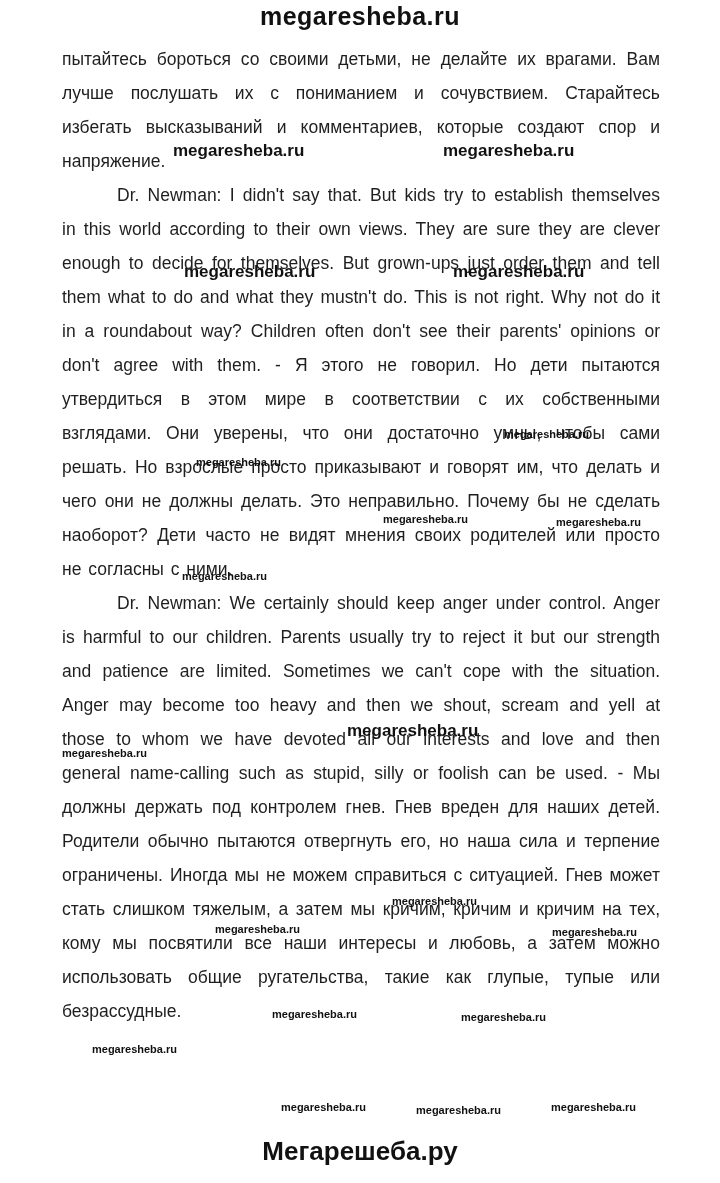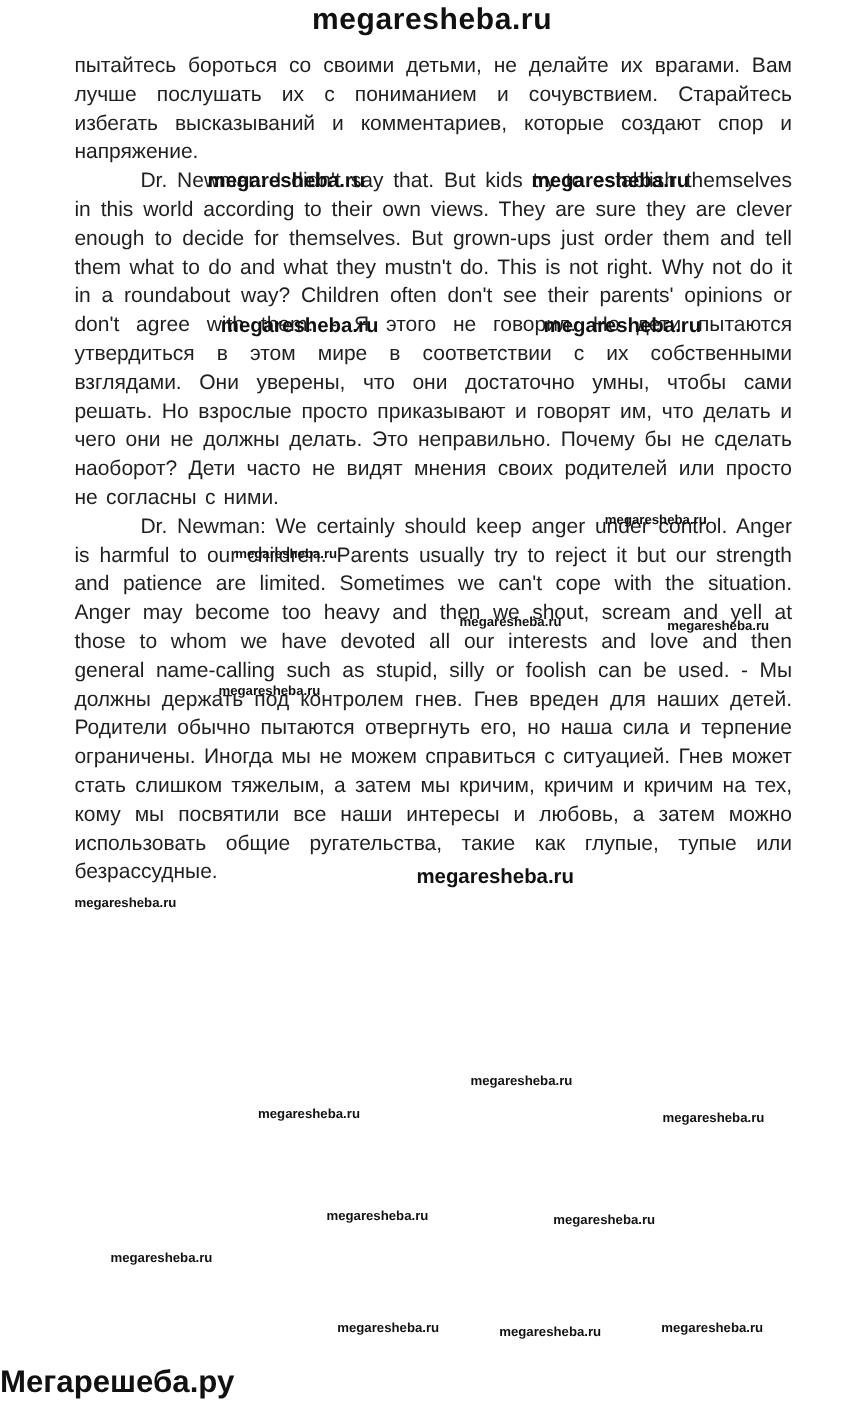--- a/index.html
+++ b/index.html
@@ -38,7 +38,7 @@
     left: 62px;
     width: 598px;
     font-size: 17.5px;
-    line-height: 24px;
+    line-height: 34px;
     text-align: justify;
     word-spacing: 2px;
   }

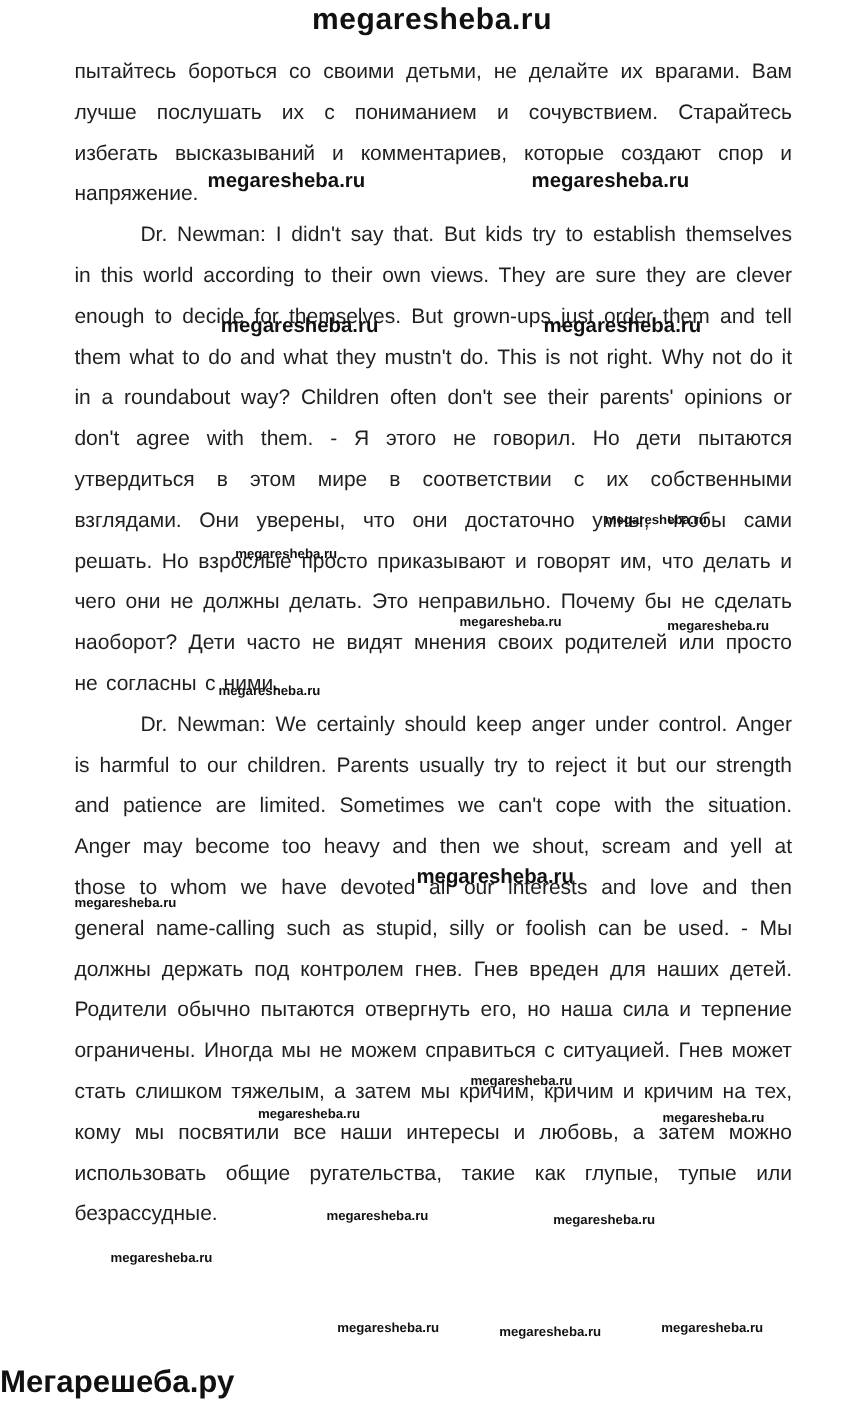--- a/index.html
+++ b/index.html
@@ -28,6 +28,7 @@
     top: 1136px;
     left: 0;
     width: 720px;
+    text-align: center;
     font-size: 26px;
     font-weight: 700;
     color: #111111;

